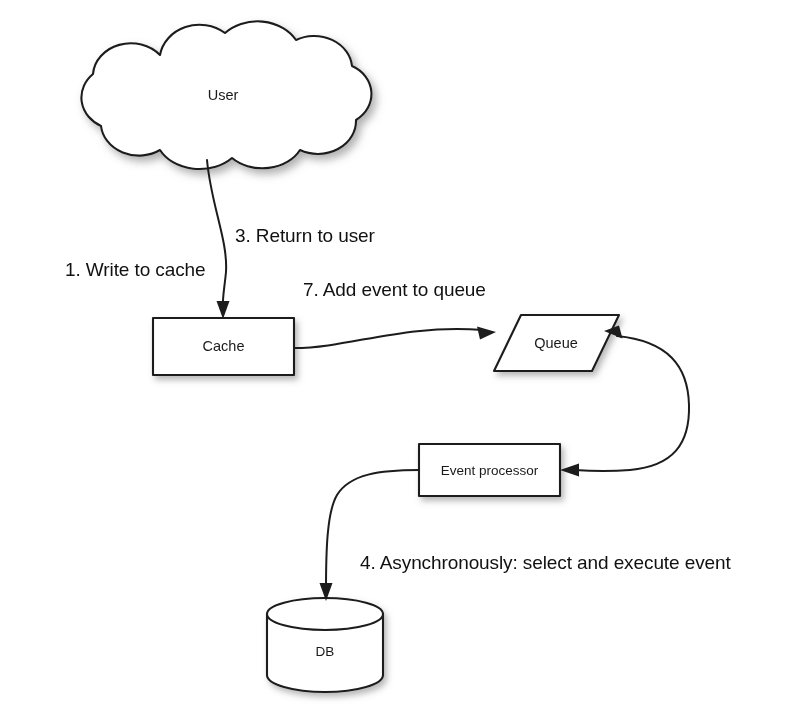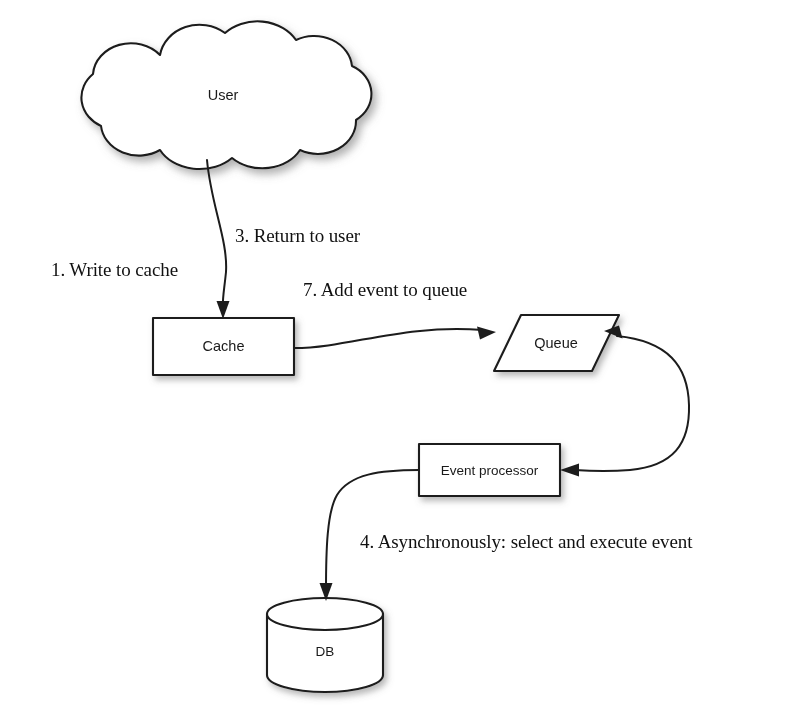--- a/index.html
+++ b/index.html
@@ -53,7 +53,7 @@
   
   .step-label {
     position: absolute;
-    font-family: Liberation Serif, serif;
+    font-family: Liberation Sans, sans-serif;
     font-size: 19px;
     line-height: 22px;
     color: #111111;

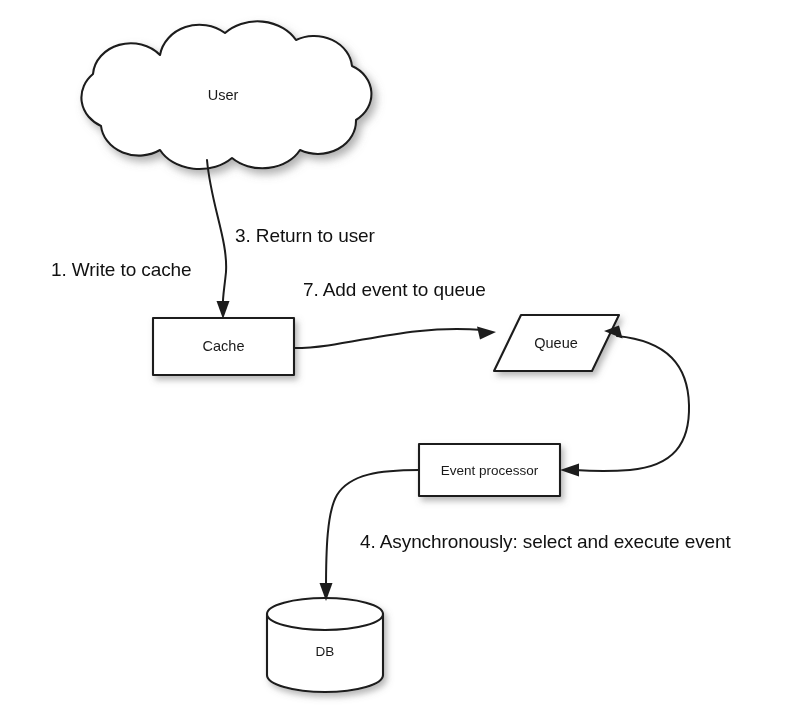--- a/index.html
+++ b/index.html
@@ -60,7 +60,7 @@
     white-space: nowrap;
     letter-spacing: -0.1px;
   }
-  #step-1-label { left: 51px;  top: 259px; }
+  #step-1-label { left: 65px;  top: 259px; }
   #step-3-label { left: 235px; top: 225px; }
   #step-2-label { left: 303px; top: 279px; }
   #step-4-label { left: 360px; top: 531px; }

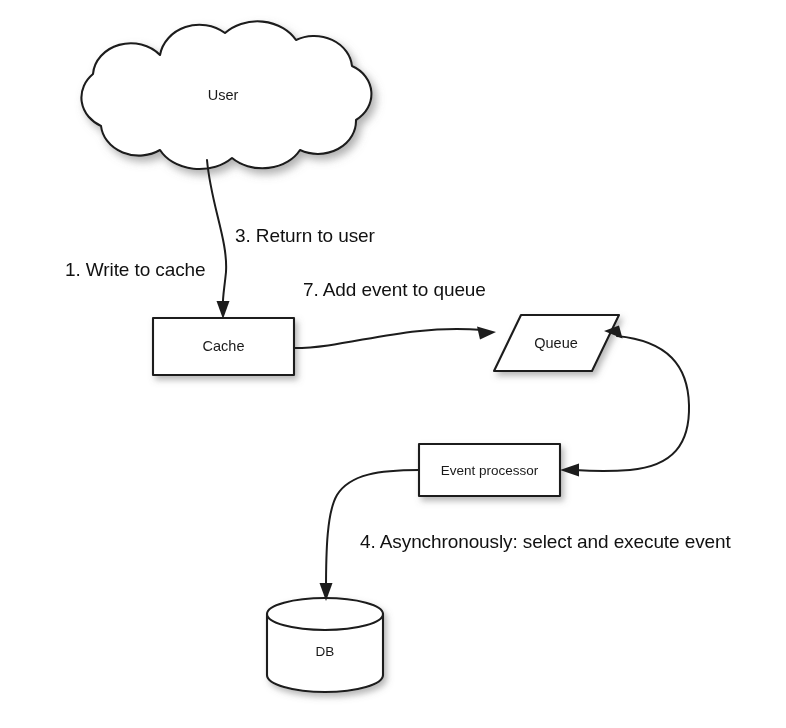--- a/index.html
+++ b/index.html
@@ -63,7 +63,7 @@
   #step-1-label { left: 65px;  top: 259px; }
   #step-3-label { left: 235px; top: 225px; }
   #step-2-label { left: 303px; top: 279px; }
-  #step-4-label { left: 360px; top: 531px; }
+  #step-4-label { left: 360px; top: 552px; }
 </style>
 </head>
 <body>

